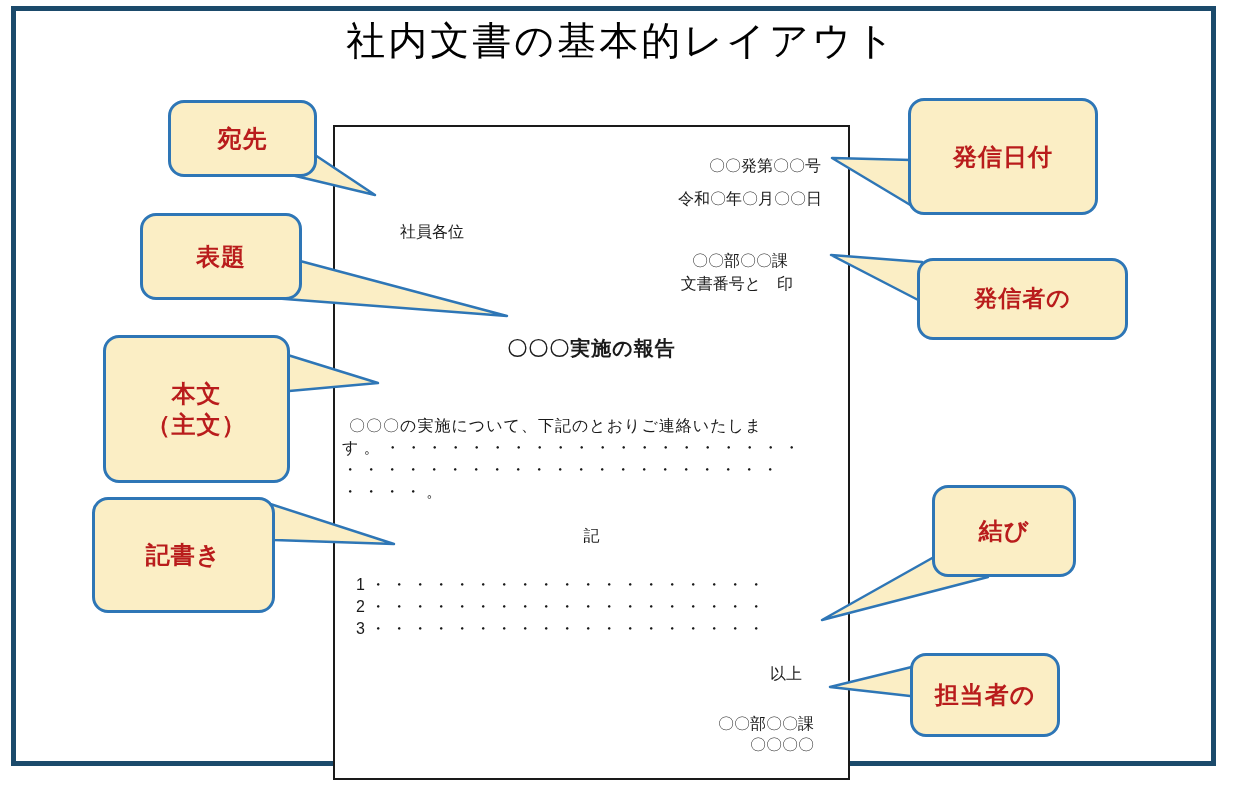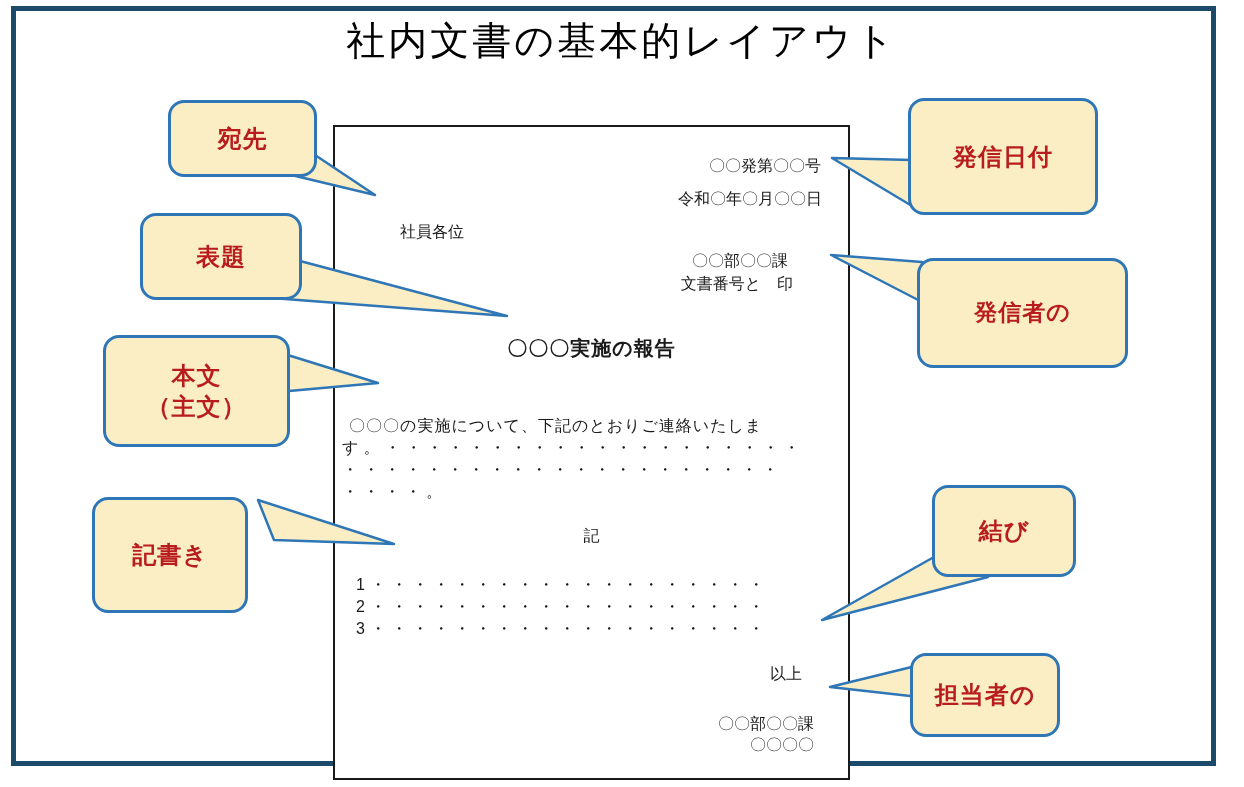--- a/index.html
+++ b/index.html
@@ -59,7 +59,7 @@
   .co-honbun{left:103px;top:335px;width:187px;height:112px;}
   .co-kigaki{left:92px;top:497px;width:156px;height:116px;}
   .co-bango{left:908px;top:98px;width:190px;height:117px;}
-  .co-hasshin{left:917px;top:258px;width:211px;height:110px;font-size:23px;}
+  .co-hasshin{left:917px;top:258px;width:211px;height:82px;font-size:23px;}
   .co-musubi{left:932px;top:485px;width:144px;height:92px;}
   .co-tanto{left:910px;top:653px;width:150px;height:84px;}
 </style>

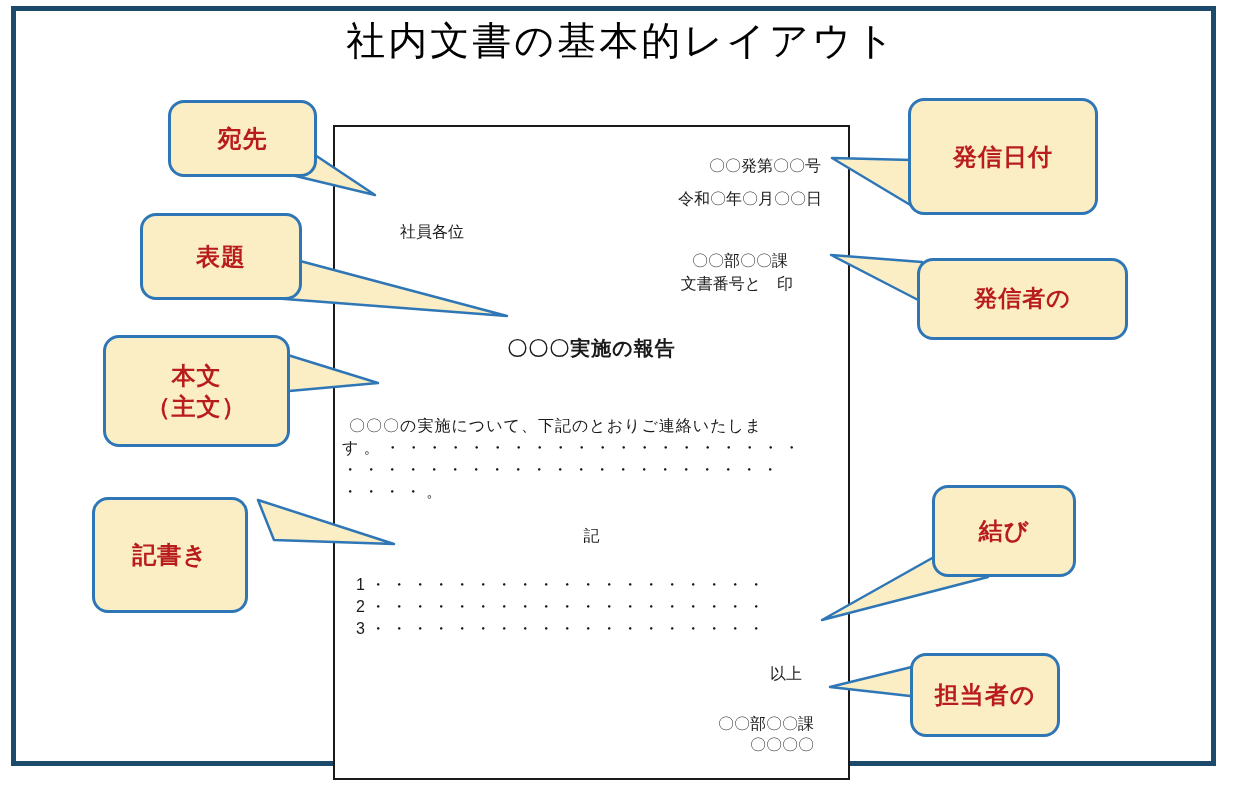--- a/index.html
+++ b/index.html
@@ -56,7 +56,7 @@
   }
   .co-atesaki{left:168px;top:100px;width:149px;height:77px;}
   .co-hyodai{left:140px;top:213px;width:162px;height:87px;}
-  .co-honbun{left:103px;top:335px;width:187px;height:112px;}
+  .co-honbun{left:103px;top:335px;width:187px;height:148px;}
   .co-kigaki{left:92px;top:497px;width:156px;height:116px;}
   .co-bango{left:908px;top:98px;width:190px;height:117px;}
   .co-hasshin{left:917px;top:258px;width:211px;height:82px;font-size:23px;}

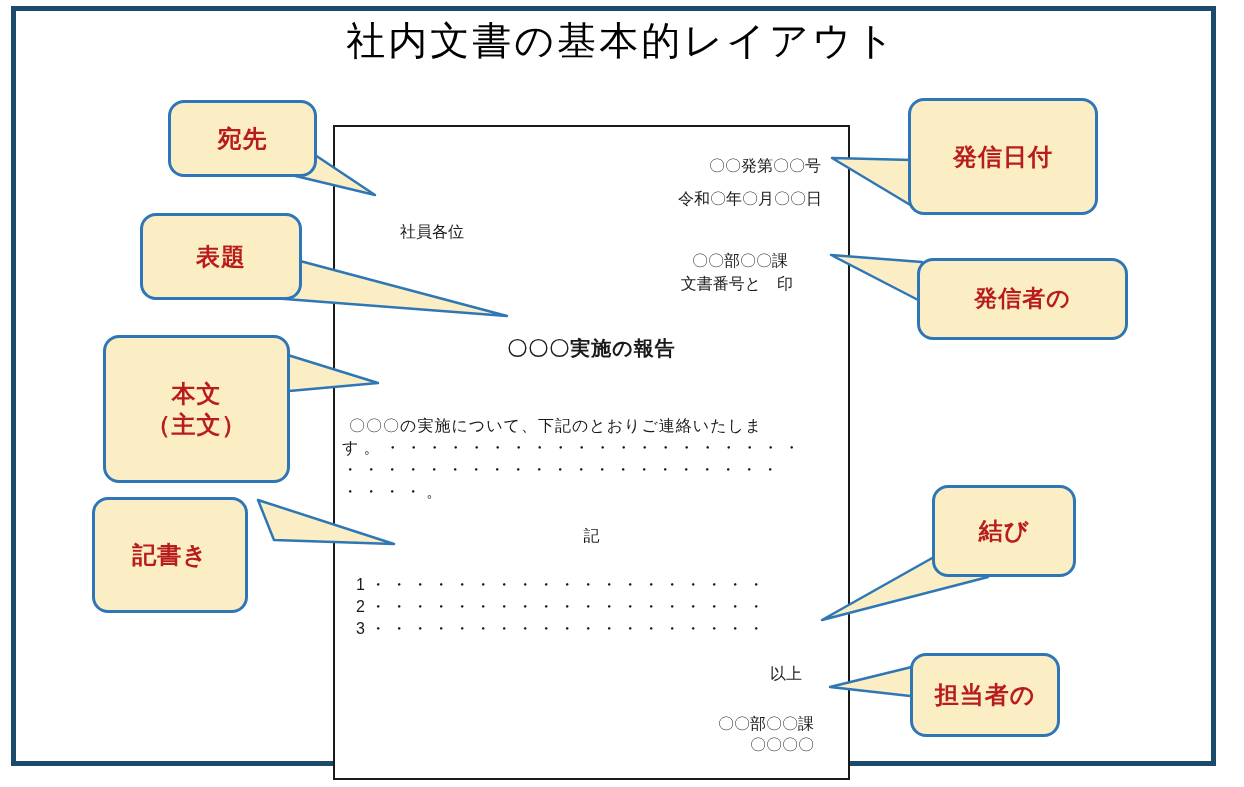--- a/index.html
+++ b/index.html
@@ -57,7 +57,7 @@
   .co-atesaki{left:168px;top:100px;width:149px;height:77px;}
   .co-hyodai{left:140px;top:213px;width:162px;height:87px;}
   .co-honbun{left:103px;top:335px;width:187px;height:148px;}
-  .co-kigaki{left:92px;top:497px;width:156px;height:116px;}
+  .co-kigaki{left:92px;top:497px;width:183px;height:116px;}
   .co-bango{left:908px;top:98px;width:190px;height:117px;}
   .co-hasshin{left:917px;top:258px;width:211px;height:82px;font-size:23px;}
   .co-musubi{left:932px;top:485px;width:144px;height:92px;}

